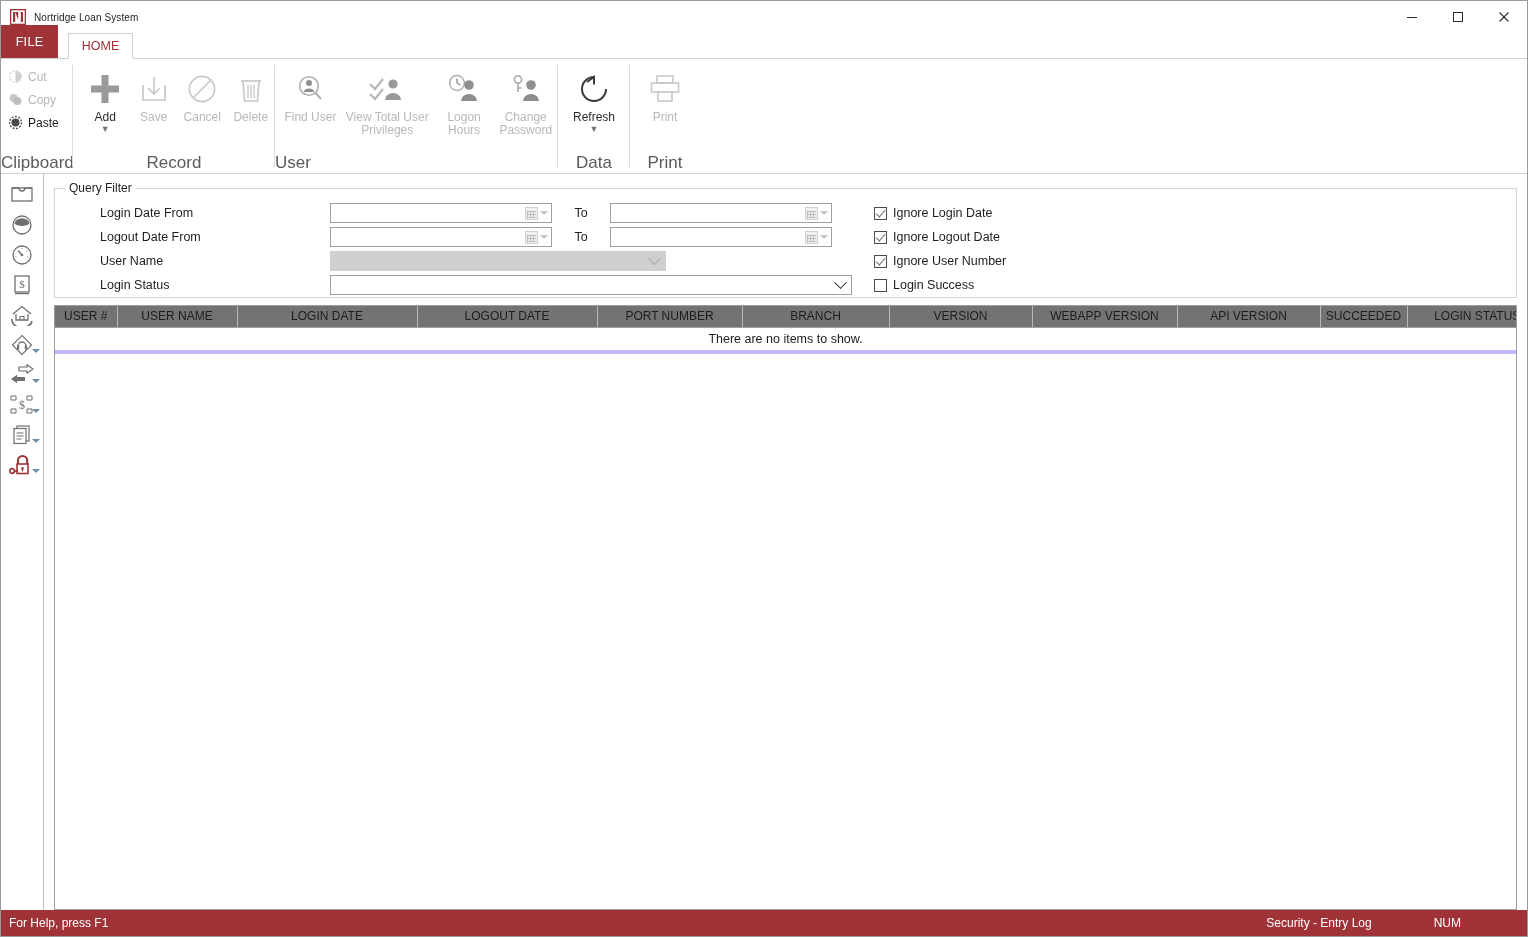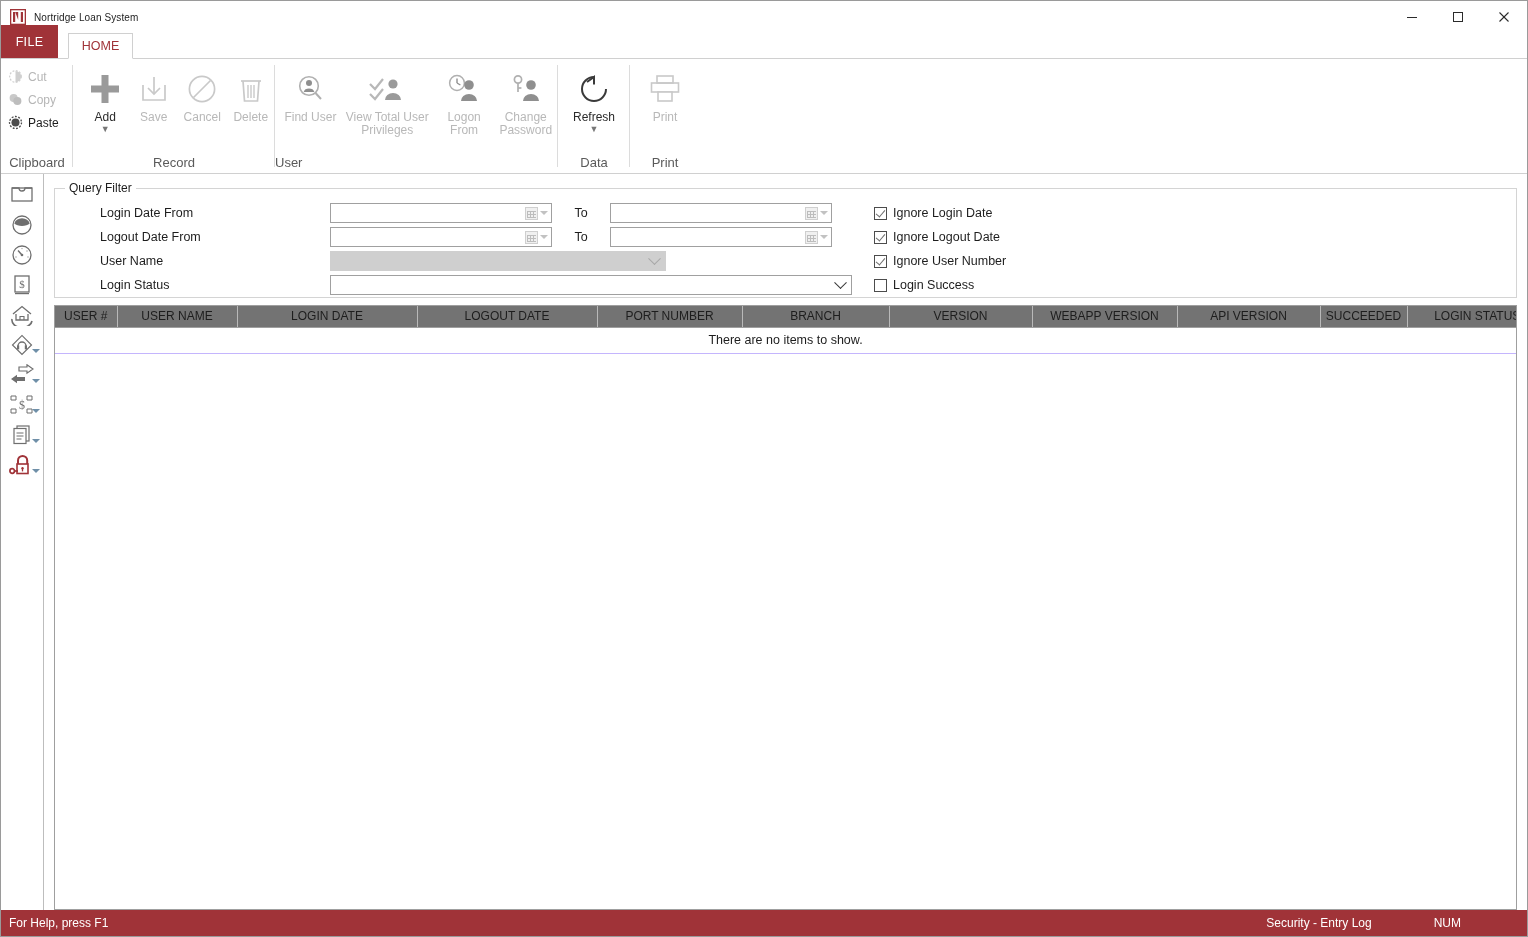--- a/index.html
+++ b/index.html
@@ -422,7 +422,7 @@
               <path d="M15 28 a8 7 0 0 1 16 0 z" fill="#8f8f8f"></path>
             </svg>
           </span>
-          <span class="lbl">Logon From</span>
+          <span class="lbl">Logon Hours</span>
         </div>
         <div class="bigbtn" style="width:68px">
           <span class="ico">

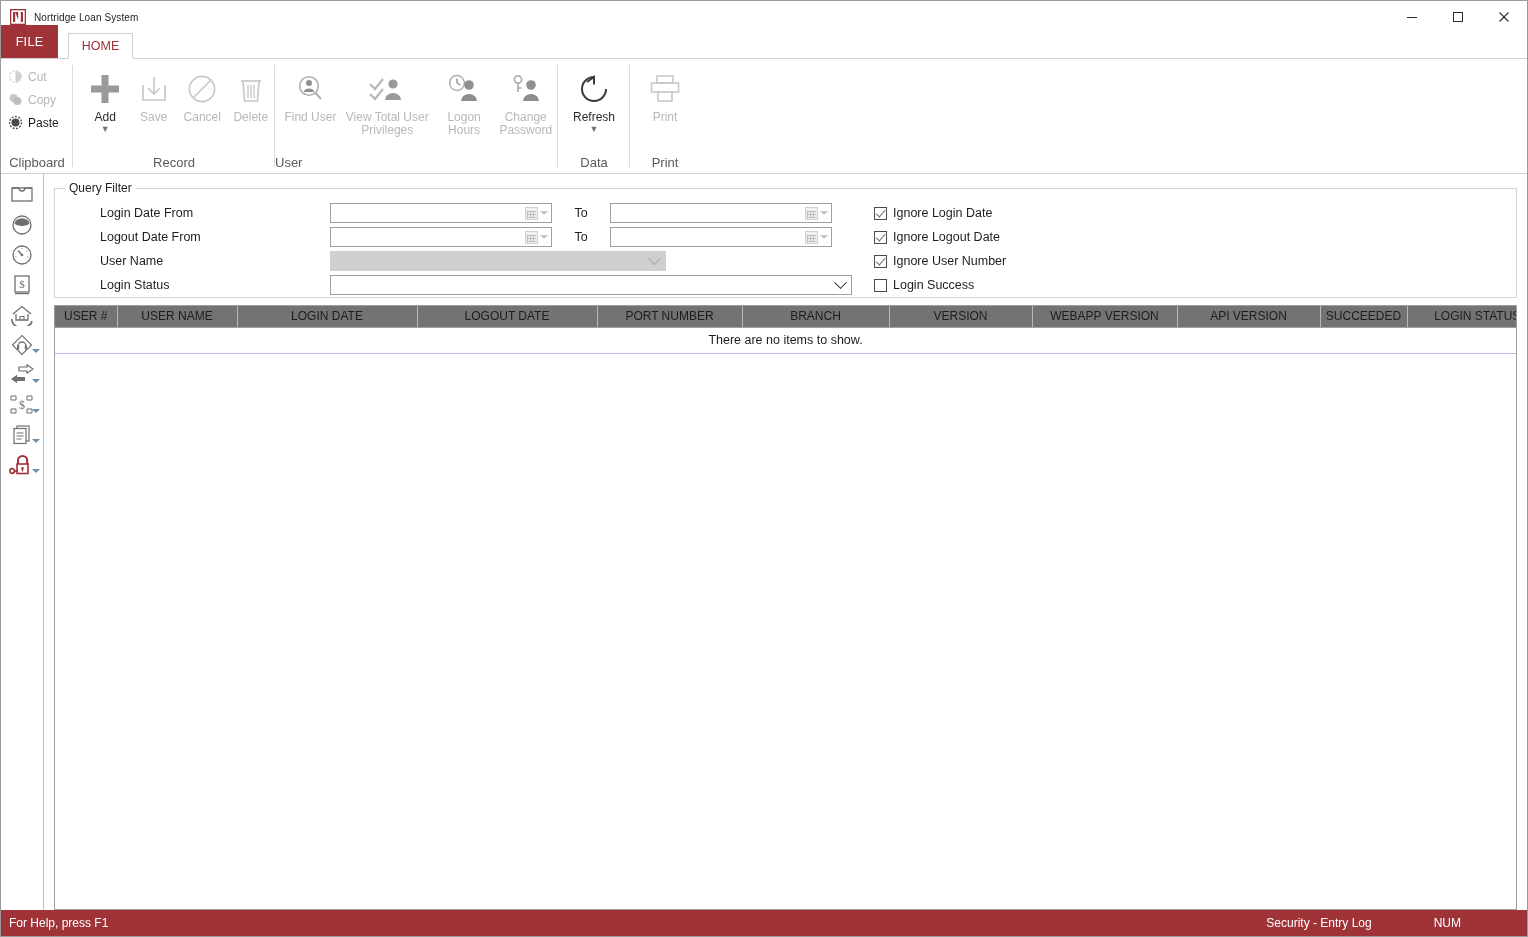--- a/index.html
+++ b/index.html
@@ -82,7 +82,7 @@
   }
   .rgroup .rgroup-items { display: flex; flex: 1; align-items: flex-start; }
   .rgroup .rgroup-label {
-    text-align: center; font-size: 13px; color: #5a5a5a;
+    text-align: center; font-size: 17px; color: #5a5a5a;
     height: 18px; line-height: 16px;
   }
   .rgroup::after {

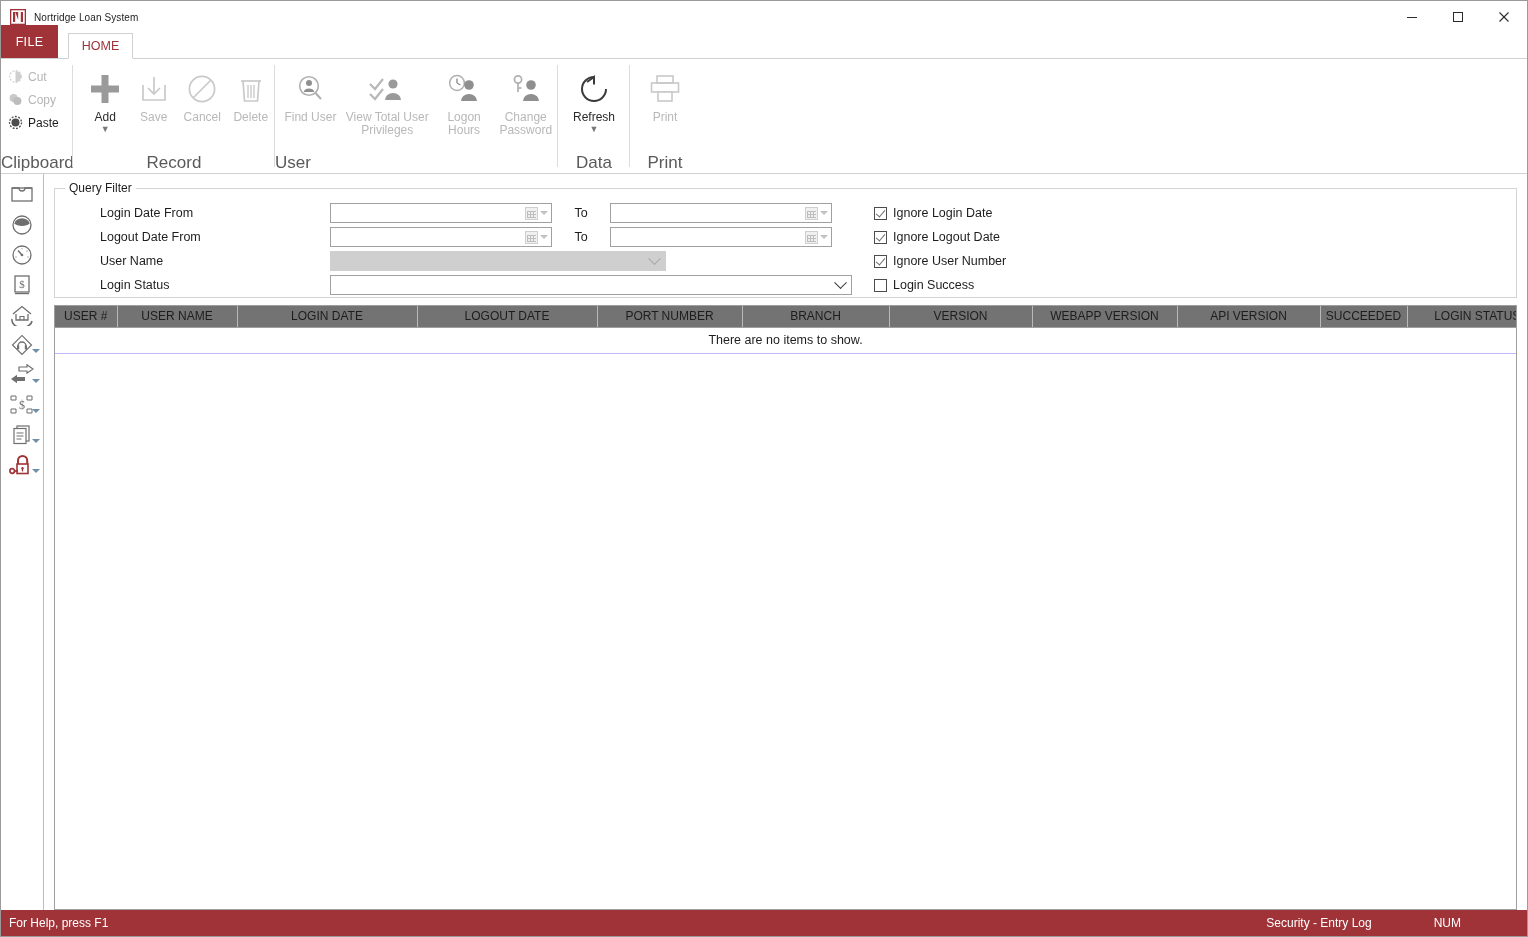--- a/index.html
+++ b/index.html
@@ -245,7 +245,7 @@
   .emptyrow {
     height: 26px; display: flex; align-items: center; justify-content: center;
     font-size: 12.5px; color: #1d1d1d;
-    border-bottom: 1px solid #c4b5fd;
+    border-bottom: 4px solid #c4b5fd;
   }
   .gridfill { flex: 1; background: #ffffff; }
 

